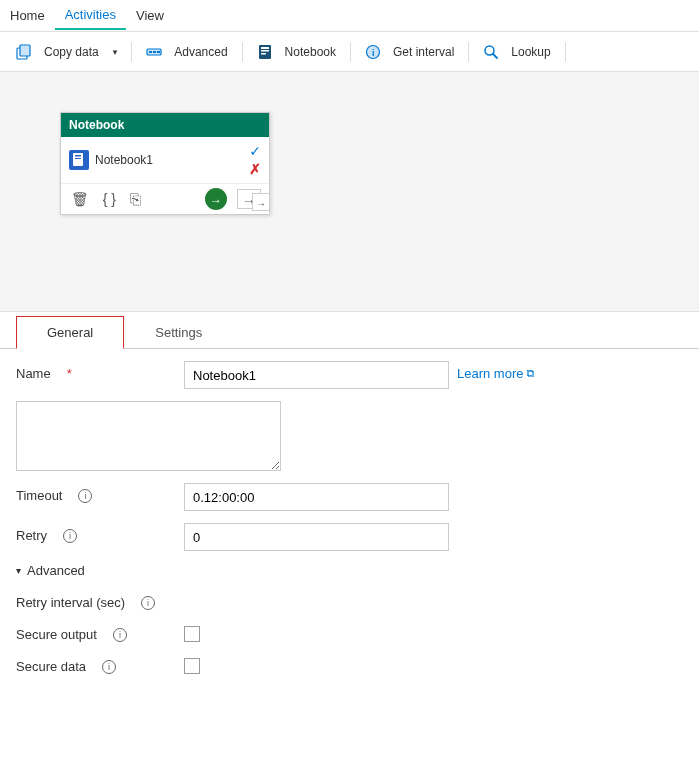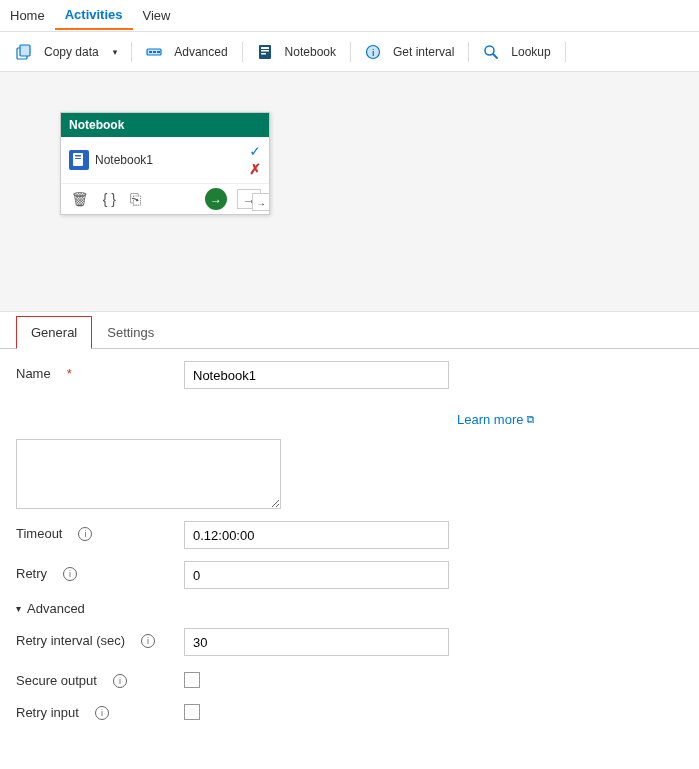--- a/index.html
+++ b/index.html
@@ -8,7 +8,7 @@
     
     .menu-bar { display: flex; align-items: center; border-bottom: 1px solid #e0e0e0; padding: 0 0; height: 32px; }
     .menu-item { padding: 6px 10px; font-size: 13px; cursor: pointer; color: #333; }
-    .menu-item.active { color: #0078d4; border-bottom: 2px solid #f97316; font-weight: 700; }
+    .menu-item.active { color: #0078d4; border-bottom: 2px solid #14b8a6; font-weight: 400; }
 
     
     .toolbar { display: flex; align-items: center; padding: 4px 8px; border-bottom: 1px solid #e0e0e0; gap: 4px; height: 40px; }

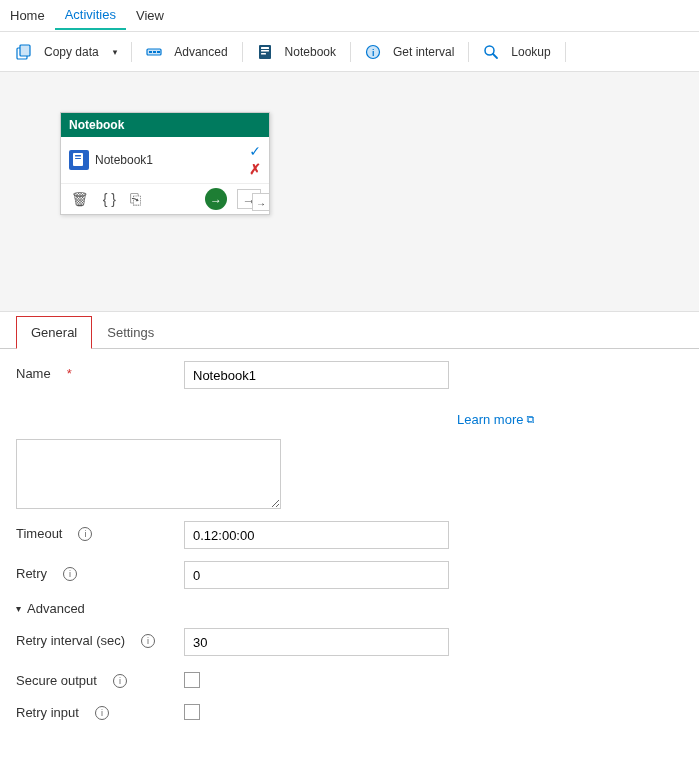--- a/index.html
+++ b/index.html
@@ -39,7 +39,7 @@
     
     .bottom-panel { padding: 0; }
     .tab-bar { display: flex; border-bottom: 1px solid #ccc; padding: 0 16px; margin-top: 4px; }
-    .tab { padding: 8px 14px; font-size: 13px; cursor: pointer; color: #555; border: 1px solid transparent; margin-bottom: -1px; }
+    .tab { padding: 8px 30px; font-size: 13px; cursor: pointer; color: #555; border: 1px solid transparent; margin-bottom: -1px; }
     .tab.active { border: 1px solid #d32f2f; border-bottom-color: #fff; color: #333; font-weight: 500; background: #fff; }
 
     

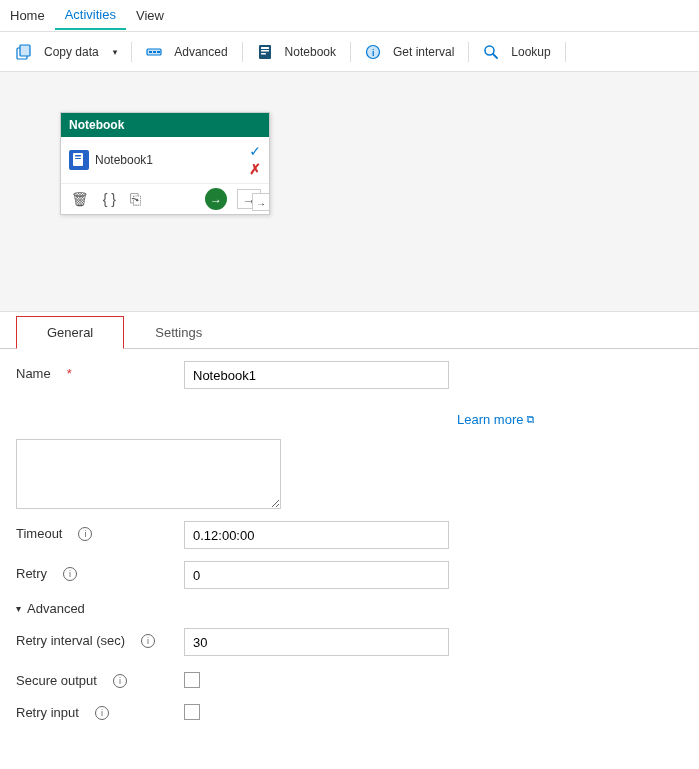--- a/index.html
+++ b/index.html
@@ -49,7 +49,7 @@
     .required-star { color: #d32f2f; }
     .form-input { width: 265px; height: 28px; border: 1px solid #ccc; padding: 3px 8px; font-size: 13px; outline: none; font-family: inherit; }
     .form-textarea { width: 265px; height: 70px; border: 1px solid #ccc; padding: 4px 8px; font-size: 13px; outline: none; font-family: inherit; resize: vertical; }
-    .learn-more { color: #0078d4; font-size: 13px; cursor: pointer; display: flex; align-items: center; gap: 3px; white-space: nowrap; padding-top: 5px; margin-top: 46px; }
+    .learn-more { color: #0078d4; font-size: 13px; cursor: pointer; display: flex; align-items: center; gap: 3px; white-space: nowrap; padding-top: 5px; }
     .learn-more-icon { font-size: 11px; }
     .info-icon { display: inline-flex; align-items: center; justify-content: center; width: 14px; height: 14px; border-radius: 50%; border: 1px solid #666; font-size: 9px; color: #666; cursor: pointer; flex-shrink: 0; }
     .section-toggle { display: flex; align-items: center; gap: 6px; font-size: 13px; cursor: pointer; color: #333; margin-bottom: 12px; }

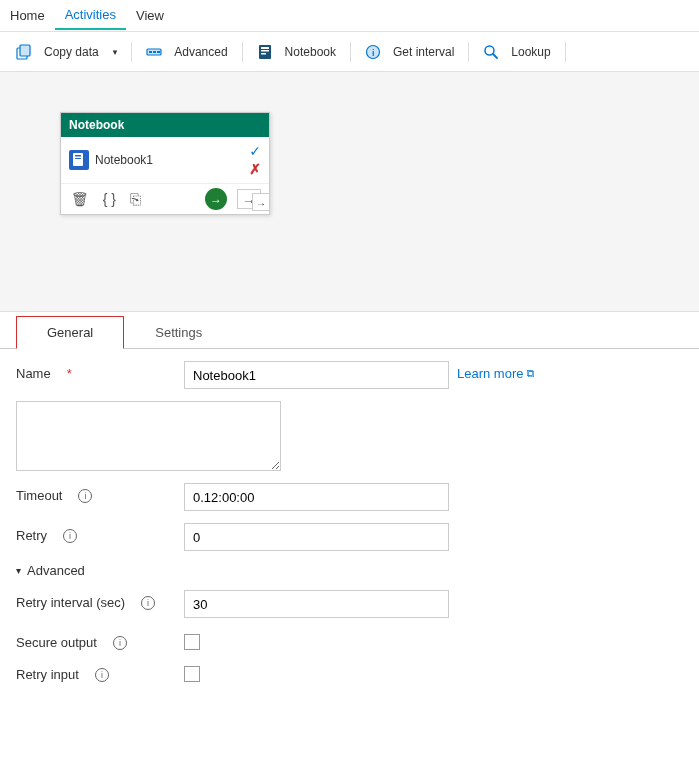--- a/index.html
+++ b/index.html
@@ -214,7 +214,6 @@
         <span>Retry interval (sec)</span>
         <span class="info-icon">i</span>
       </div>
-      <input class="form-input" type="text" value="30" style="">
     </div>
 
     <div class="form-row">

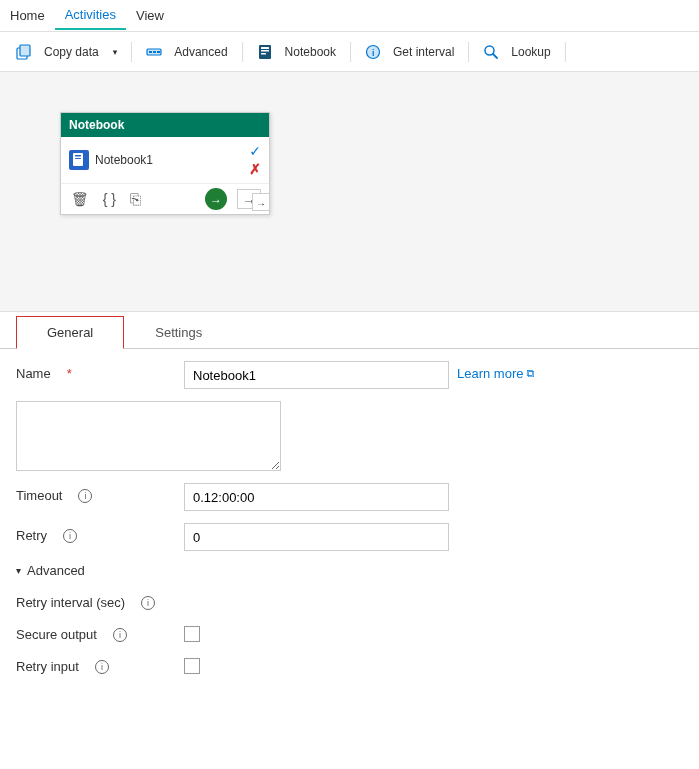--- a/index.html
+++ b/index.html
@@ -228,7 +228,7 @@
 
     <div class="form-row">
       <div class="form-label">
-        <span>Retry input</span>
+        <span>Secure data</span>
         <span class="info-icon">i</span>
       </div>
       <div class="checkbox-wrapper">

